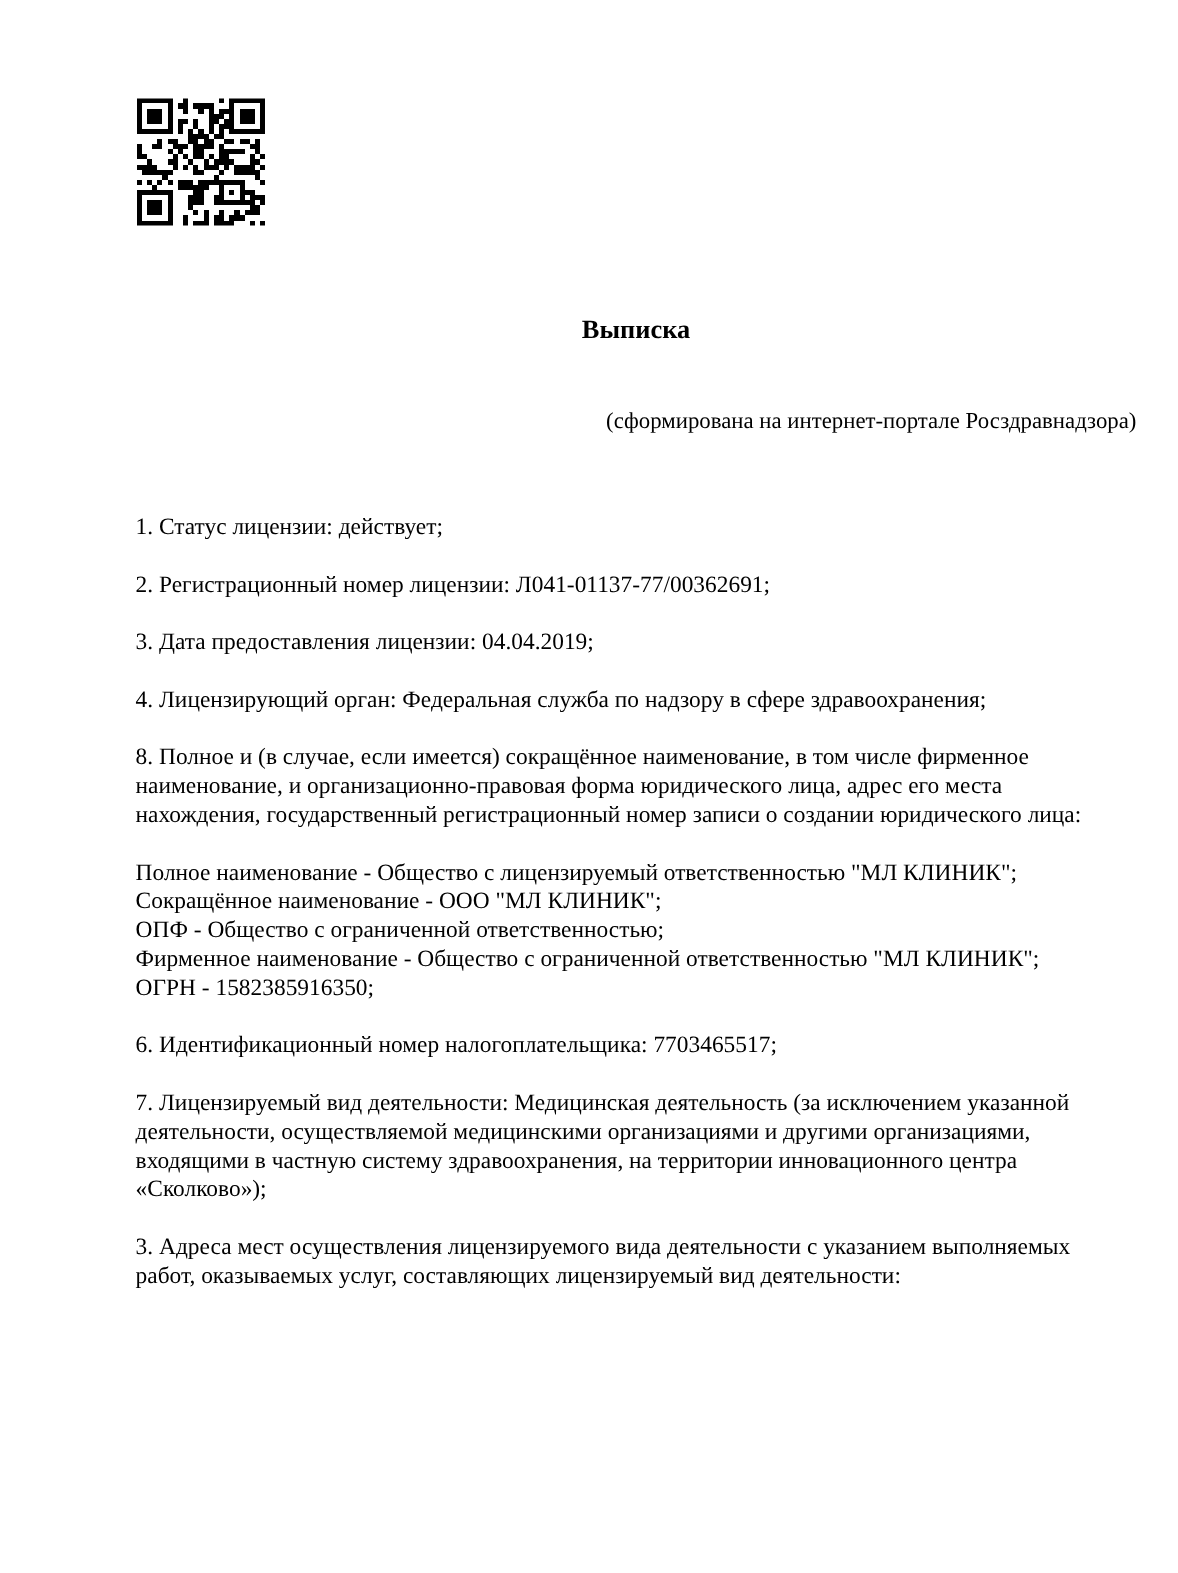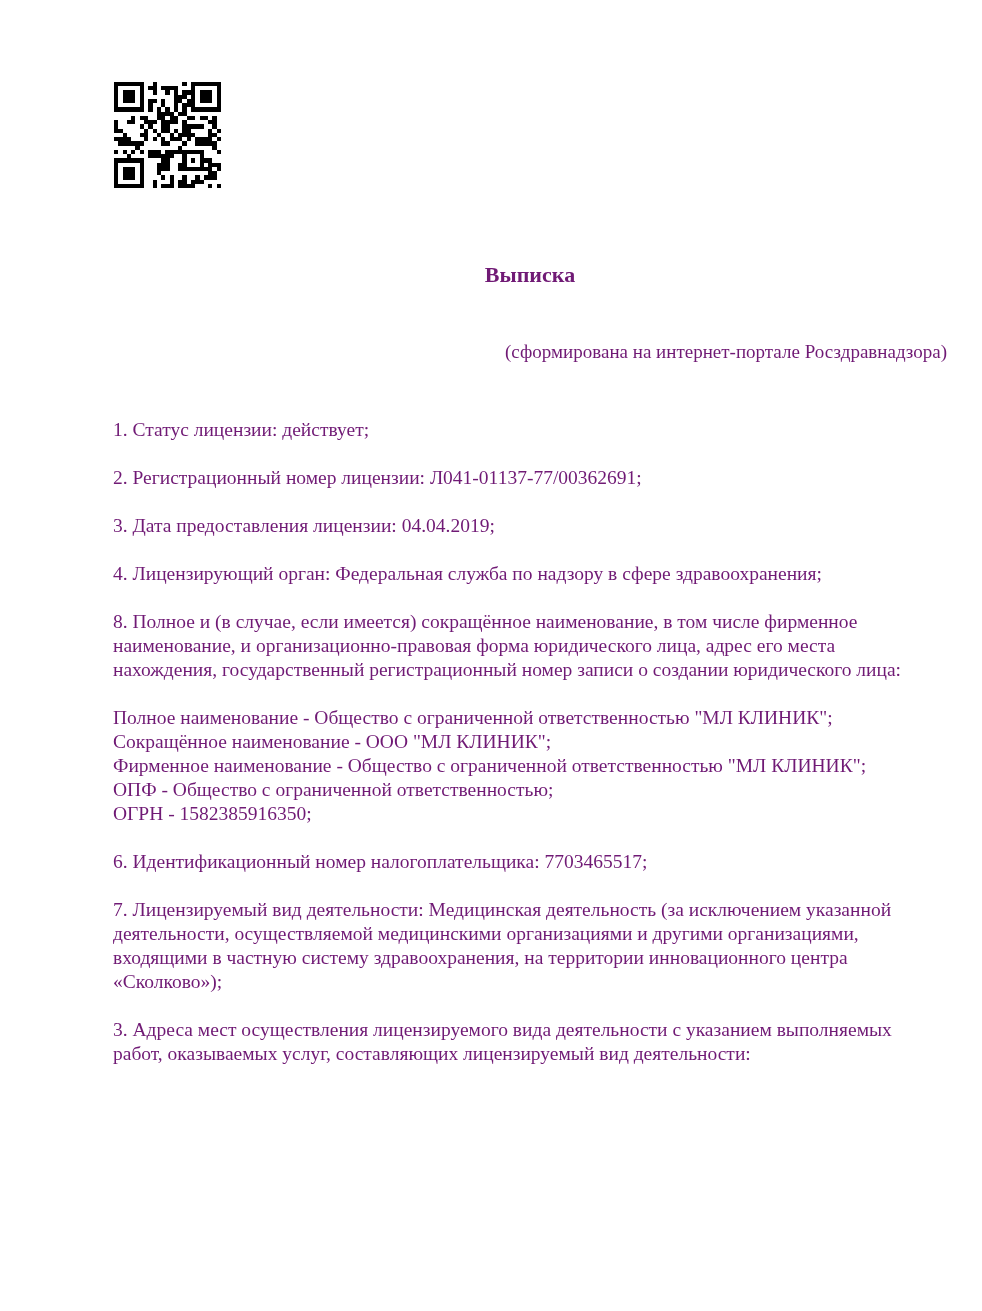--- a/index.html
+++ b/index.html
@@ -12,7 +12,7 @@
     width: 982px;
     height: 1311px;
     background: #ffffff;
-    color: #701a75;
+    color: #000000;
     font-family: "Liberation Serif", "DejaVu Serif", serif;
     overflow: hidden;
   }

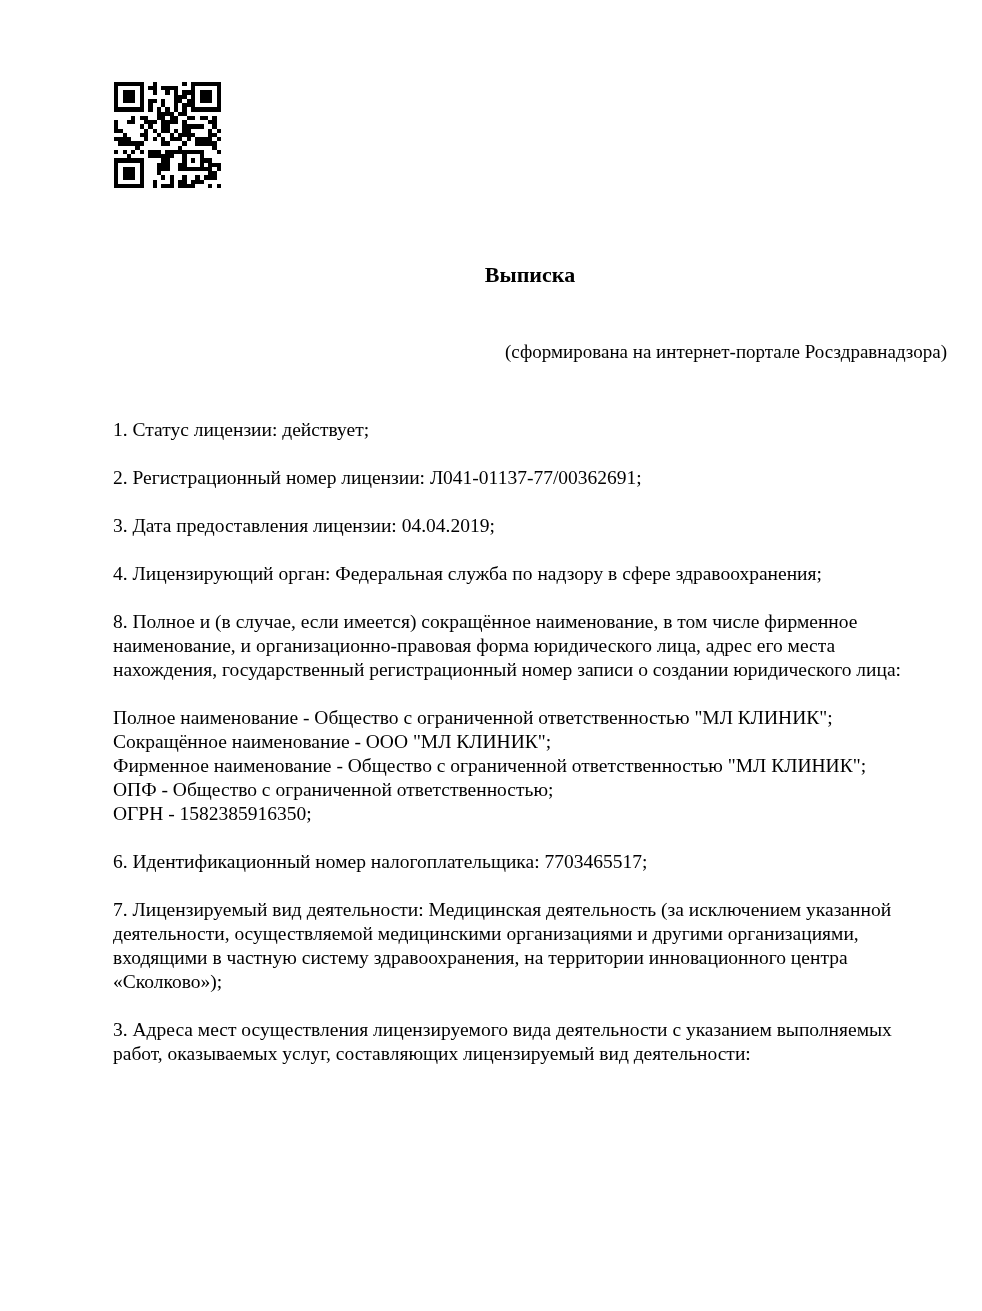--- a/index.html
+++ b/index.html
@@ -56,7 +56,7 @@
     line-height: 24px;
   }
   .para {
-    margin: 4px 0 24px 0;
+    margin: 14px 0 24px 0;
   }
   .org-line {
     margin: 0;

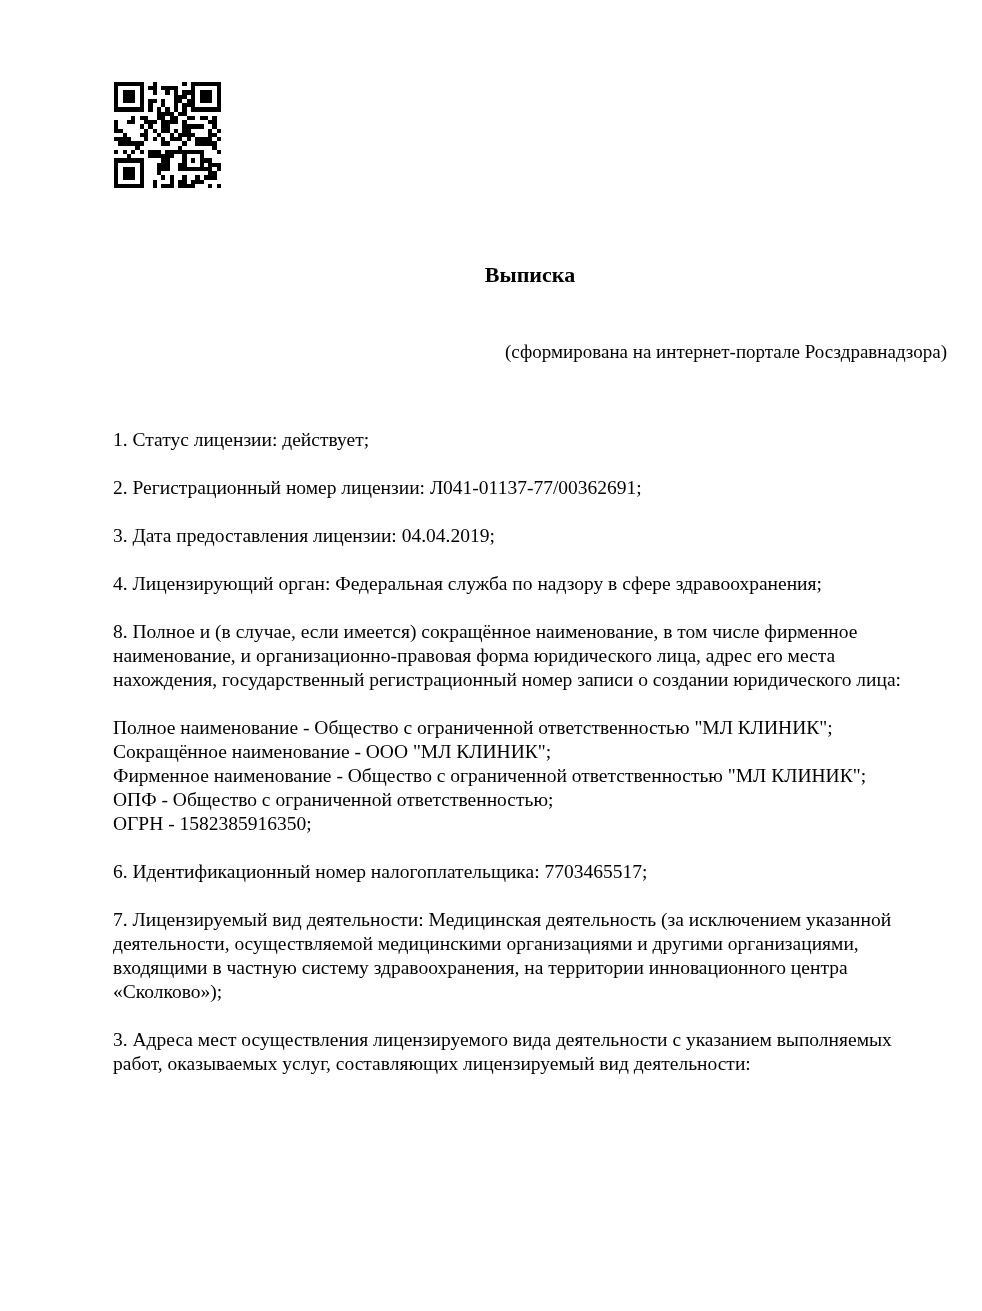--- a/index.html
+++ b/index.html
@@ -395,7 +395,7 @@
     <p class="para">8. Полное и (в случае, если имеется) сокращённое наименование, в том числе фирменное наименование, и организационно-правовая форма юридического лица, адрес его места нахождения, государственный регистрационный номер записи о создании юридического лица:</p>
 
     <div class="para">
-      <div class="org-line">Полное наименование - Общество с ограниченной ответственностью "МЛ КЛИНИК";</div>
+      <div class="org-line">Полное наименование - Общество с лицензируемый ответственностью "МЛ КЛИНИК";</div>
       <div class="org-line">Сокращённое наименование - ООО "МЛ КЛИНИК";</div>
       <div class="org-line">Фирменное наименование - Общество с ограниченной ответственностью "МЛ КЛИНИК";</div>
       <div class="org-line">ОПФ - Общество с ограниченной ответственностью;</div>

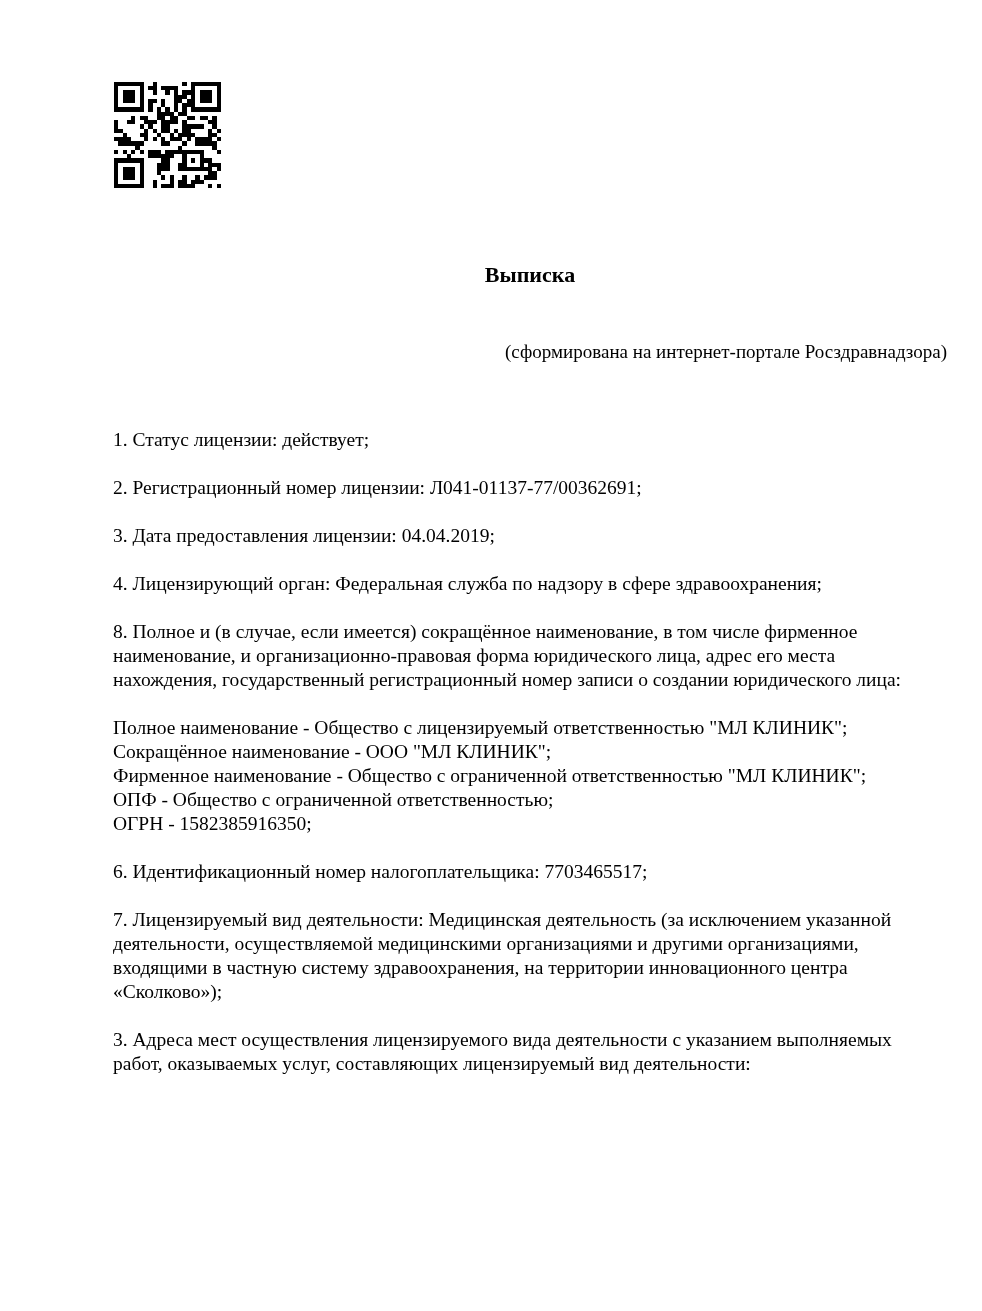--- a/index.html
+++ b/index.html
@@ -397,8 +397,8 @@
     <div class="para">
       <div class="org-line">Полное наименование - Общество с лицензируемый ответственностью "МЛ КЛИНИК";</div>
       <div class="org-line">Сокращённое наименование - ООО "МЛ КЛИНИК";</div>
+      <div class="org-line">ОПФ - Общество с ограниченной ответственностью;</div>
       <div class="org-line">Фирменное наименование - Общество с ограниченной ответственностью "МЛ КЛИНИК";</div>
-      <div class="org-line">ОПФ - Общество с ограниченной ответственностью;</div>
       <div class="org-line">ОГРН - 1582385916350;</div>
     </div>
 

